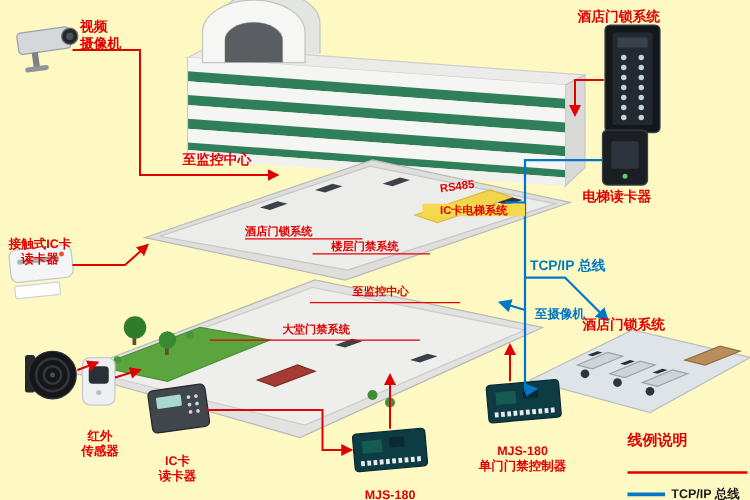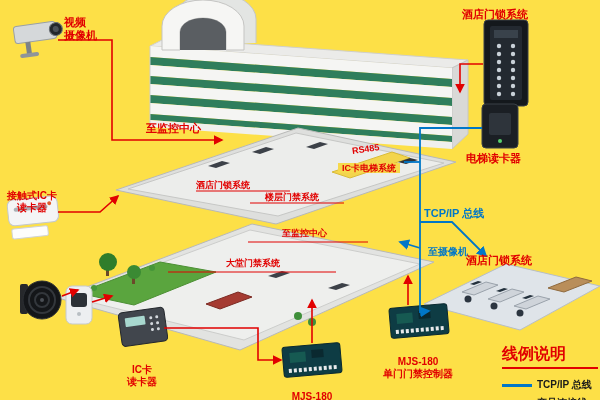--- a/index.html
+++ b/index.html
@@ -3,7 +3,7 @@
 <meta charset="utf-8">
 <style>
   html,body{margin:0;padding:0;background:#fff;}
-  .stage{position:relative;width:600px;height:400px;background:#fde047;overflow:hidden;
+  .stage{position:relative;width:600px;height:400px;background:#fef9c3;overflow:hidden;
          font-family:"Liberation Sans","DejaVu Sans",sans-serif;}
   svg{position:absolute;left:0;top:0;}
   .lbl{position:absolute;color:#e10000;font-weight:bold;font-size:10px;line-height:1.22;

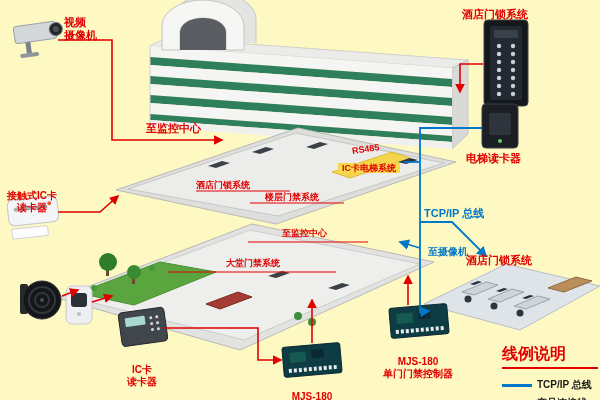--- a/index.html
+++ b/index.html
@@ -12,7 +12,7 @@
   .lbl.blue{color:#0077c8;}
   .lbl.tiny{font-size:9px;}
   .lbl.big{font-size:11px;}
-  .hl-yellow{background:#f6d94c;padding:0 4px;}
+  .hl-yellow{background:#f6d94c;padding:0 14px;}
   .legend{position:absolute;left:502px;top:344px;width:96px;}
   .legend-title{color:#e10000;font-weight:bold;font-size:16px;padding-bottom:2px;
                 border-bottom:2px solid #e10000;margin-bottom:9px;}

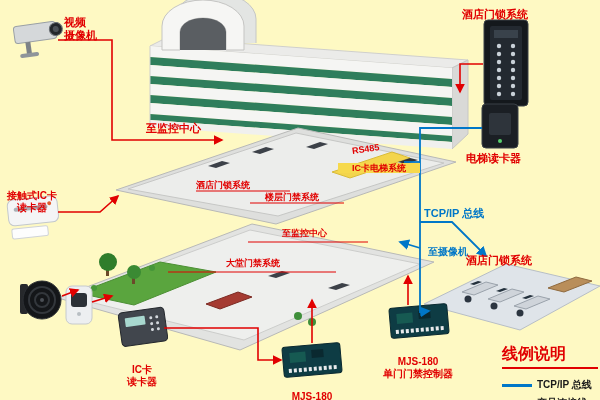--- a/index.html
+++ b/index.html
@@ -215,6 +215,8 @@
 <div class="lbl big" style="left:466px;top:254px;">酒店门锁系统</div>
 <div class="lbl center" style="left:0px;top:174px;width:64px;">接触式IC卡
 读卡器</div>
+<div class="lbl center" style="left:54px;top:328px;width:52px;">红外
+传感器</div>
 <div class="lbl center" style="left:114px;top:348px;width:56px;">IC卡
 读卡器</div>
 <div class="lbl tiny" style="left:282px;top:228px;">至监控中心</div>

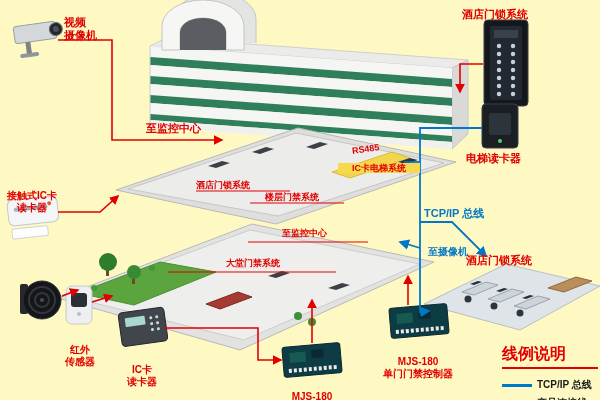--- a/index.html
+++ b/index.html
@@ -14,7 +14,7 @@
   .lbl.big{font-size:11px;}
   .hl-yellow{background:#f6d94c;padding:0 14px;}
   .legend{position:absolute;left:502px;top:344px;width:96px;}
-  .legend-title{color:#e10000;font-weight:bold;font-size:16px;padding-bottom:2px;
+  .legend-title{color:#e10000;font-weight:bold;font-size:12px;padding-bottom:16px;
                 border-bottom:2px solid #e10000;margin-bottom:9px;}
   .legend-row{display:flex;align-items:center;gap:5px;margin-top:4px;}
   .legend-sw{width:30px;height:3px;display:inline-block;flex:0 0 auto;}

